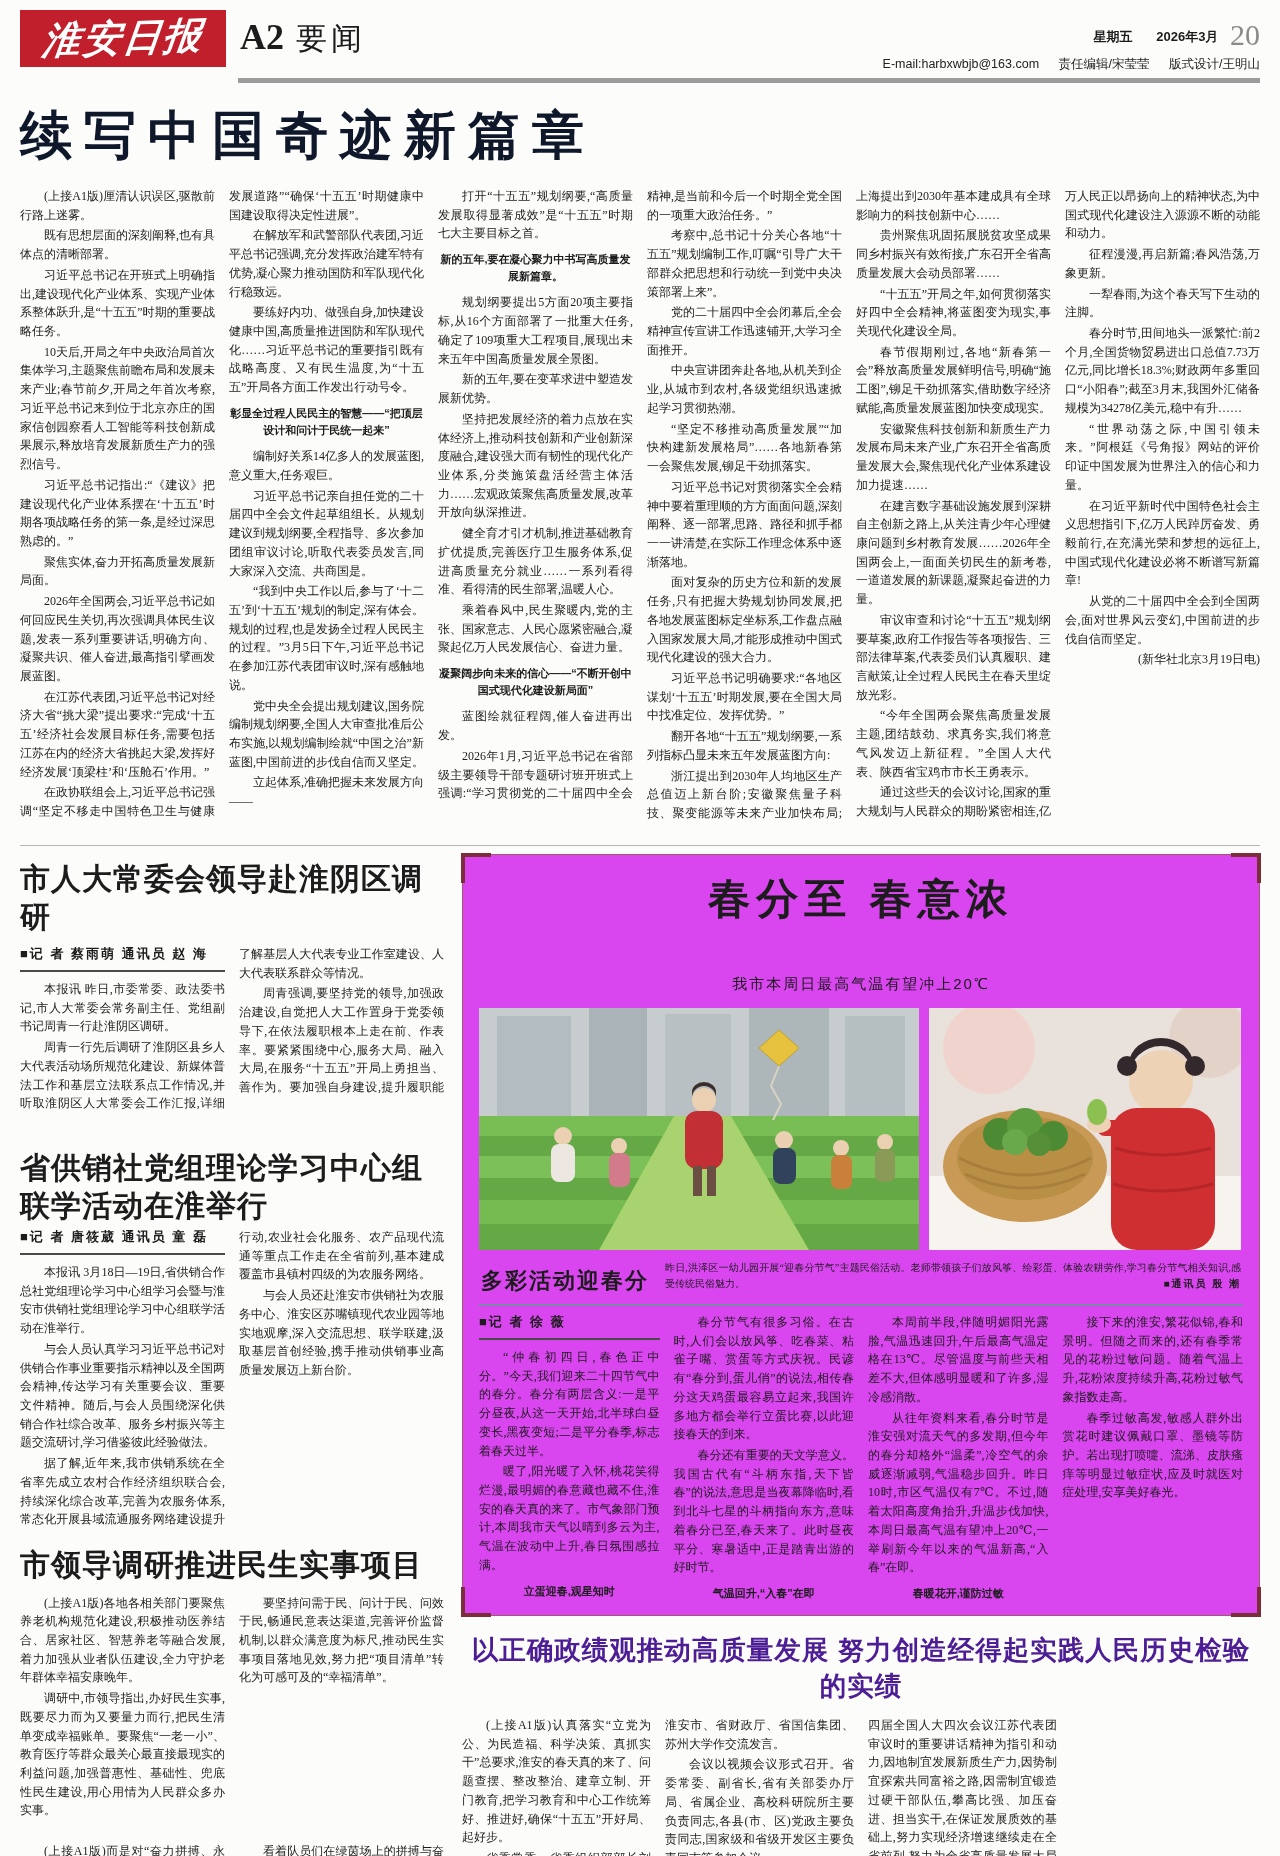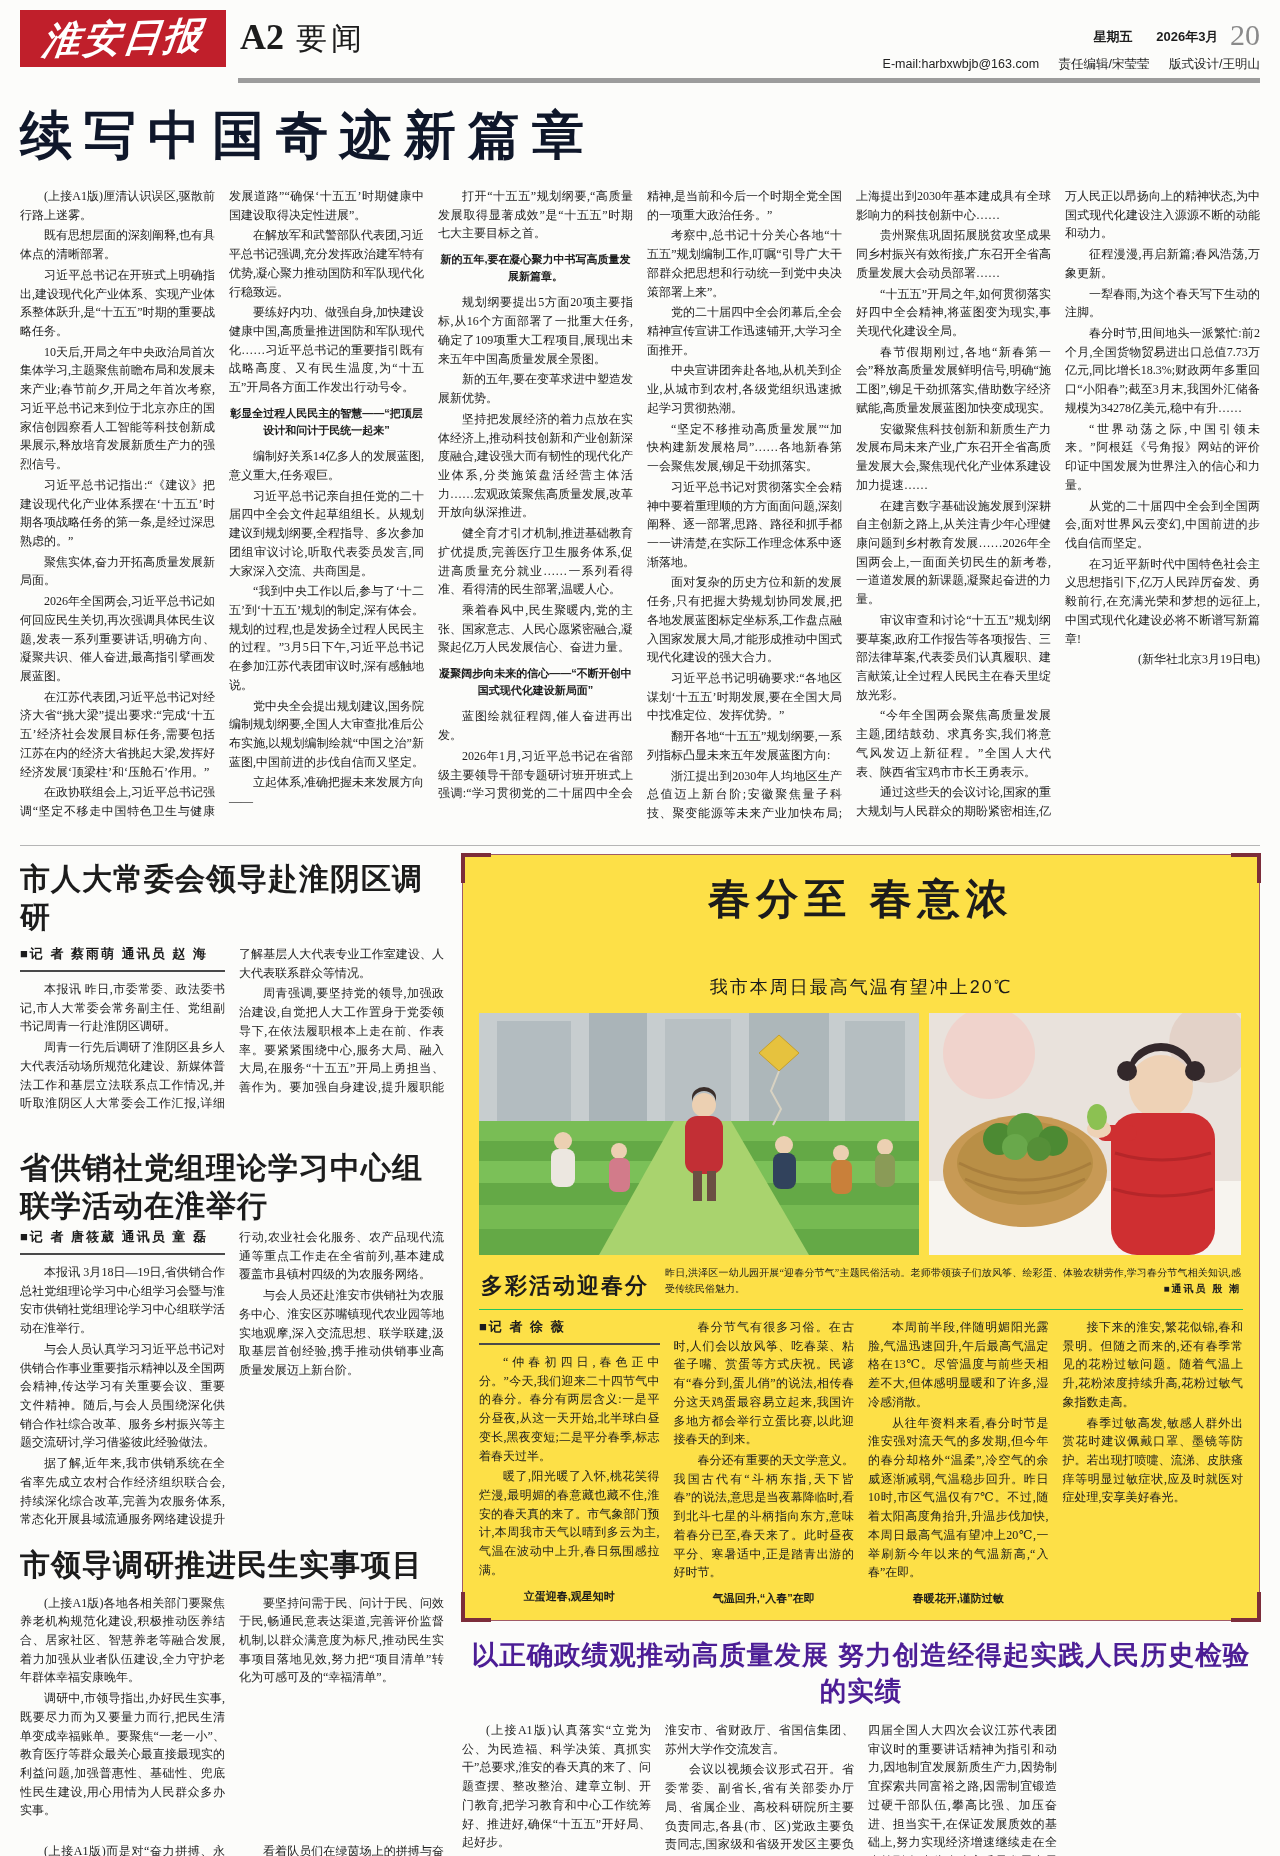--- a/index.html
+++ b/index.html
@@ -185,8 +185,8 @@
       <p class="para">一犁春雨,为这个春天写下生动的注脚。</p>
       <p class="para">春分时节,田间地头一派繁忙:前2个月,全国货物贸易进出口总值7.73万亿元,同比增长18.3%;财政两年多重回口“小阳春”;截至3月末,我国外汇储备规模为34278亿美元,稳中有升……</p>
       <p class="para">“世界动荡之际,中国引领未来。”阿根廷《号角报》网站的评价印证中国发展为世界注入的信心和力量。</p>
+      <p class="para">在习近平新时代中国特色社会主义思想指引下,亿万人民踔厉奋发、勇毅前行,在充满光荣和梦想的远征上,中国式现代化建设必将不断谱写新篇章!</p>
       <p class="para">从党的二十届四中全会到全国两会,面对世界风云变幻,中国前进的步伐自信而坚定。</p>
-      <p class="para">在习近平新时代中国特色社会主义思想指引下,亿万人民踔厉奋发、勇毅前行,在充满光荣和梦想的远征上,中国式现代化建设必将不断谱写新篇章!</p>
       <p class="para agency">(新华社北京3月19日电)</p>
     </div>
 

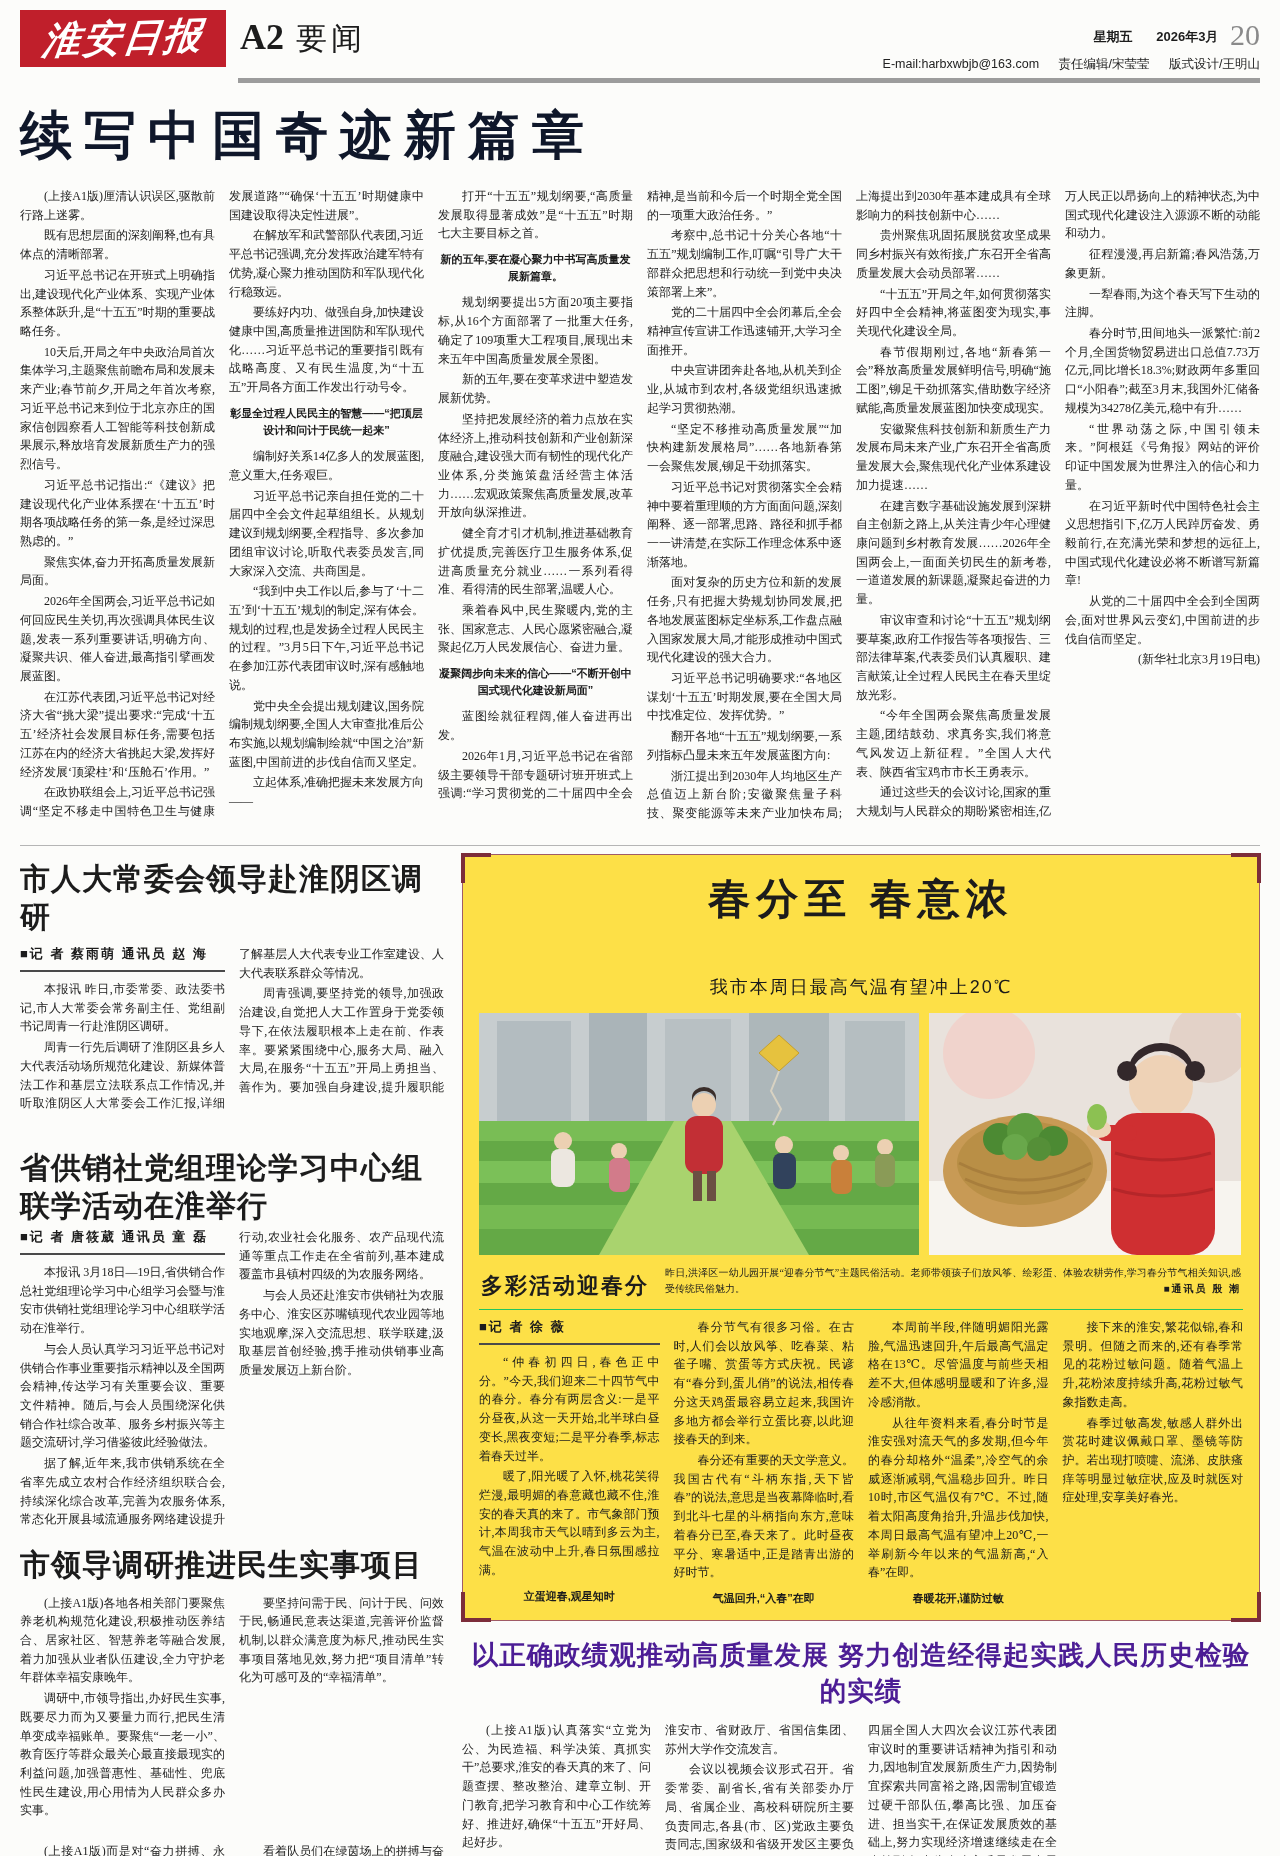--- a/index.html
+++ b/index.html
@@ -71,7 +71,7 @@
   
   .spring-box{
     position:relative;border:1px solid #a05b66;padding:14px 16px 10px 16px;
-    background:#fde047;
+    background:#d946ef;
   }
   .corner{position:absolute;width:26px;height:26px;border:0 solid #7c2d3a;}
   .corner.tl{top:-2px;left:-2px;border-top-width:4px;border-left-width:4px;}

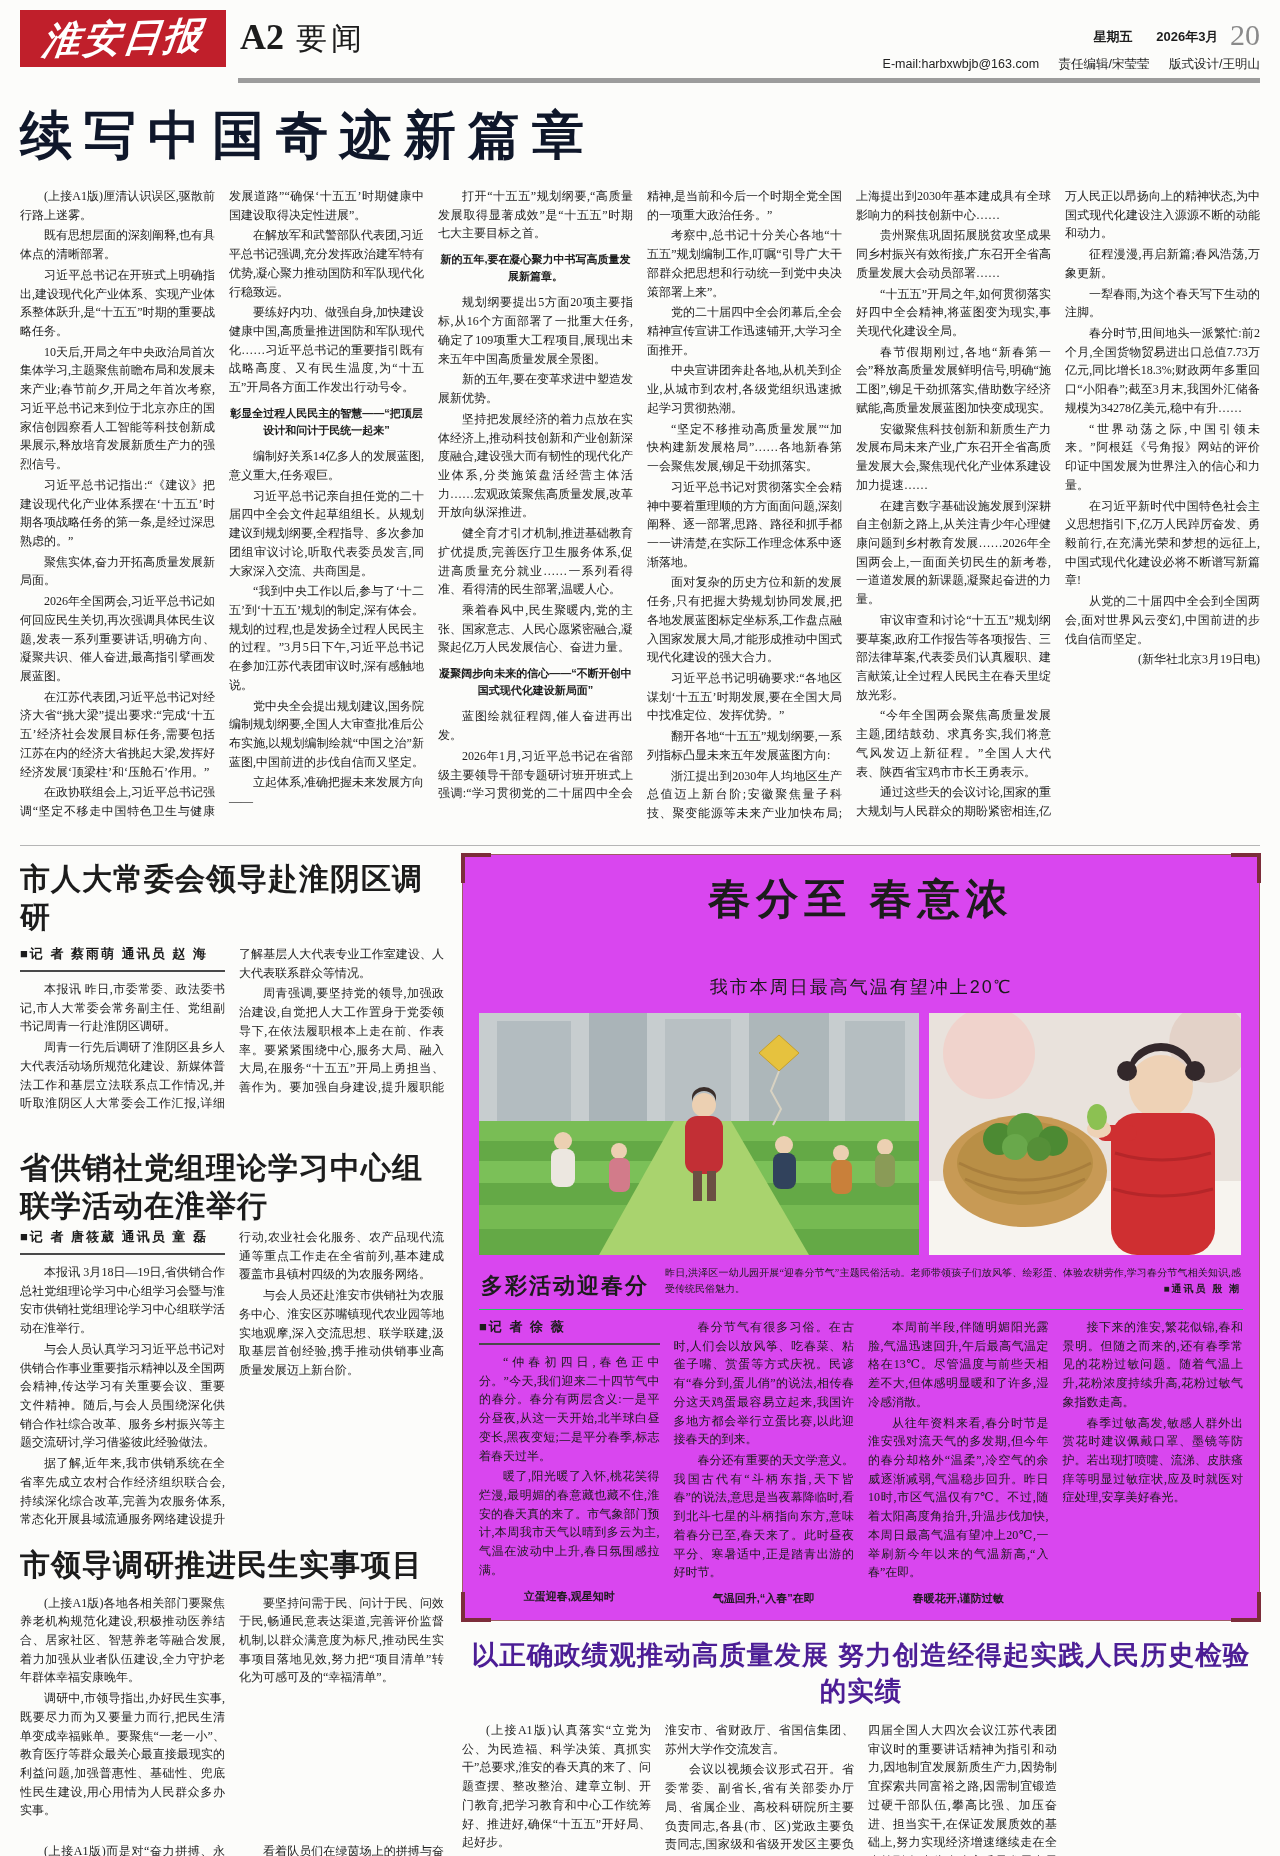--- a/index.html
+++ b/index.html
@@ -84,7 +84,7 @@
   }
   .spring-sub{
     text-align:center;font-family:"Liberation Sans",sans-serif;
-    font-size:18px;letter-spacing:2px;margin-bottom:14px;color:#1a1a1a;margin-top:48px;
+    font-size:15px;letter-spacing:2px;margin-bottom:14px;color:#1a1a1a;margin-top:48px;
   }
   .photos{display:flex;gap:10px;}
   .photos svg{display:block;}

